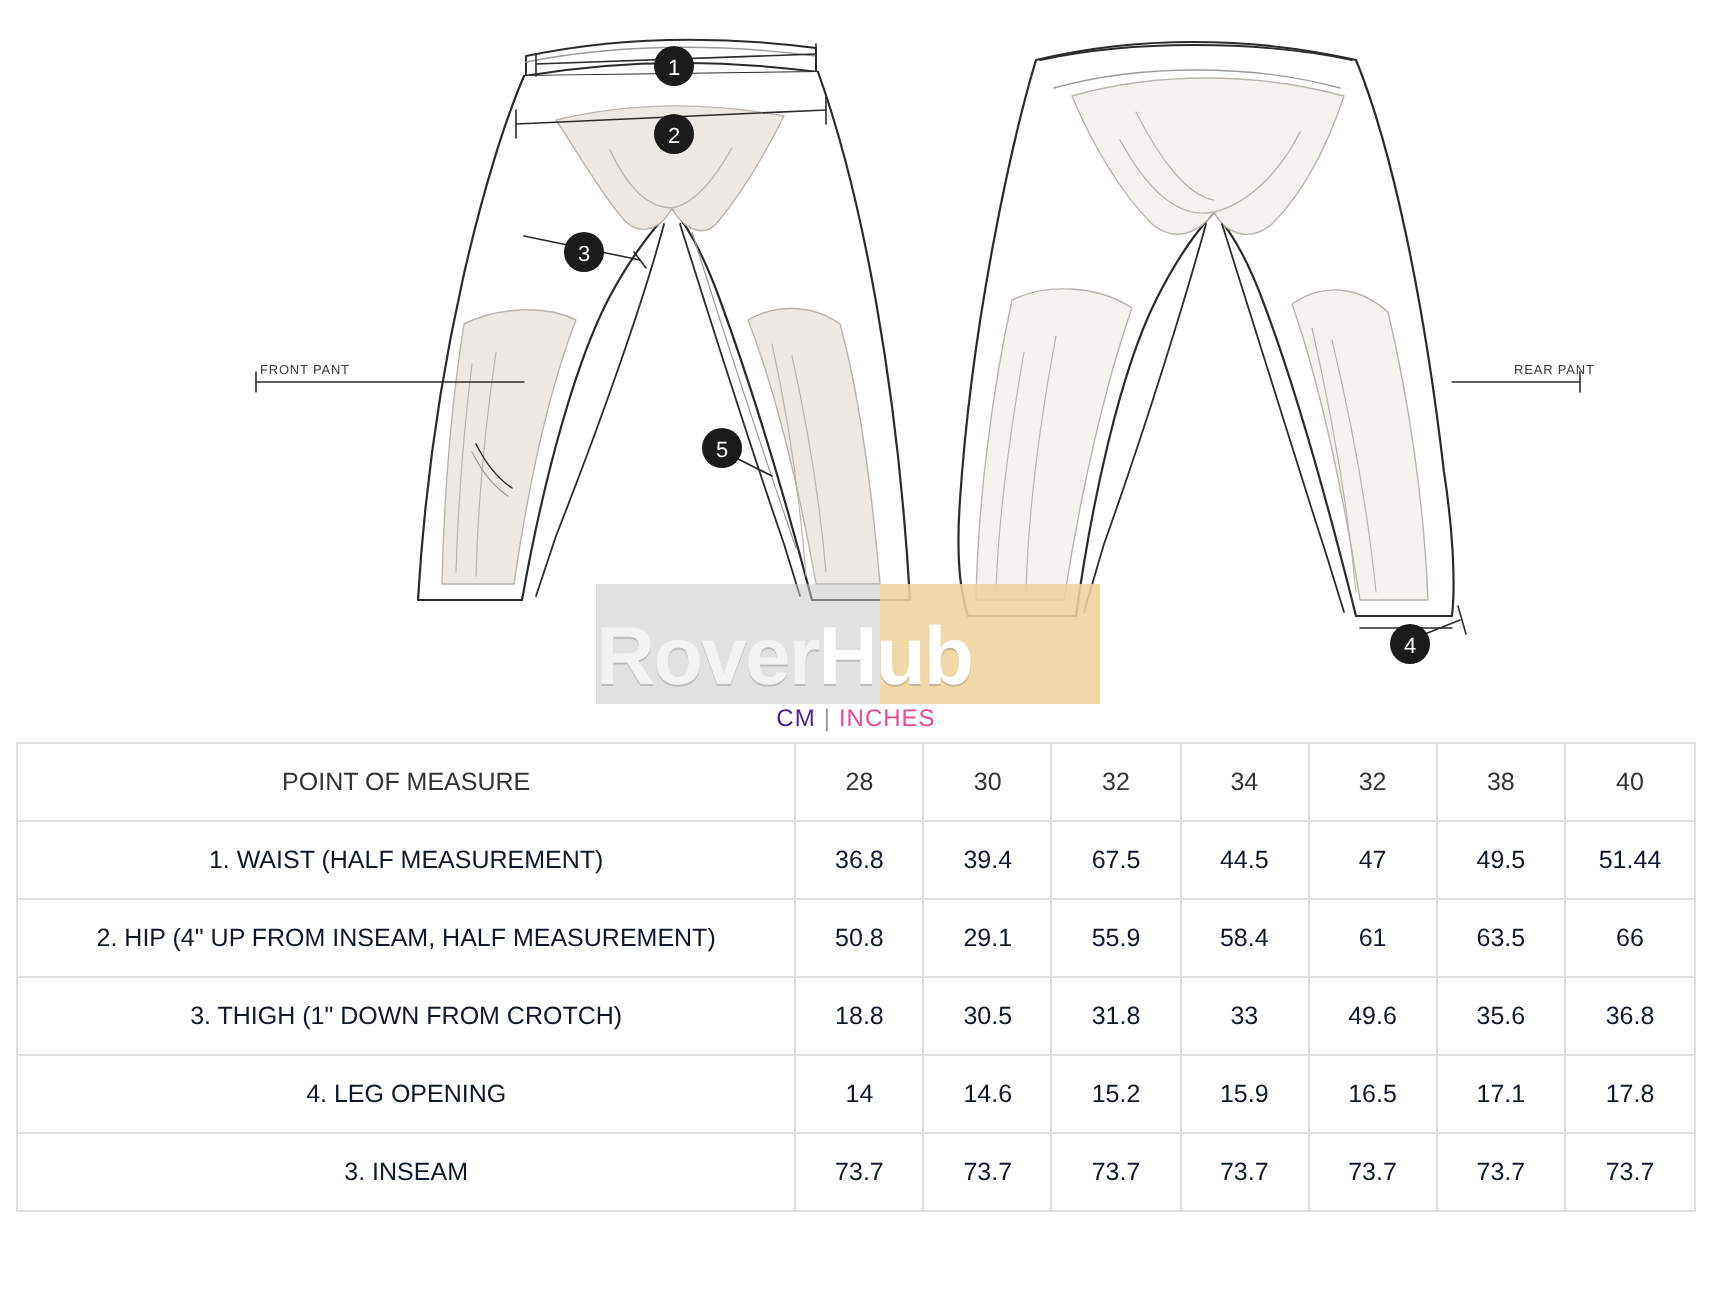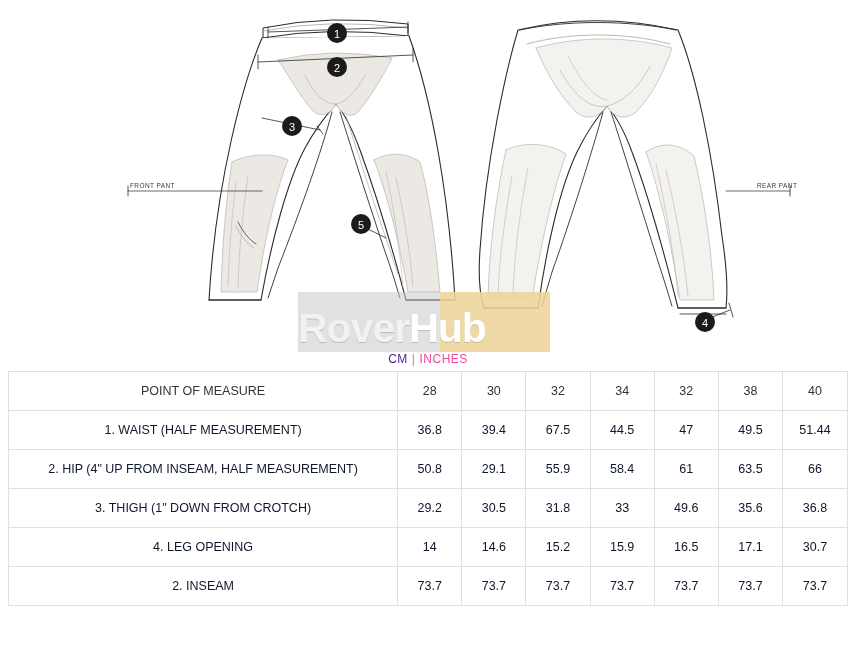--- a/index.html
+++ b/index.html
@@ -329,7 +329,7 @@
       </tr>
       <tr>
         <td class="pom">3. THIGH (1" DOWN FROM CROTCH)</td>
-        <td class="val">29.2</td>
+        <td class="val">18.8</td>
         <td class="val">30.5</td>
         <td class="val">31.8</td>
         <td class="val">33</td>

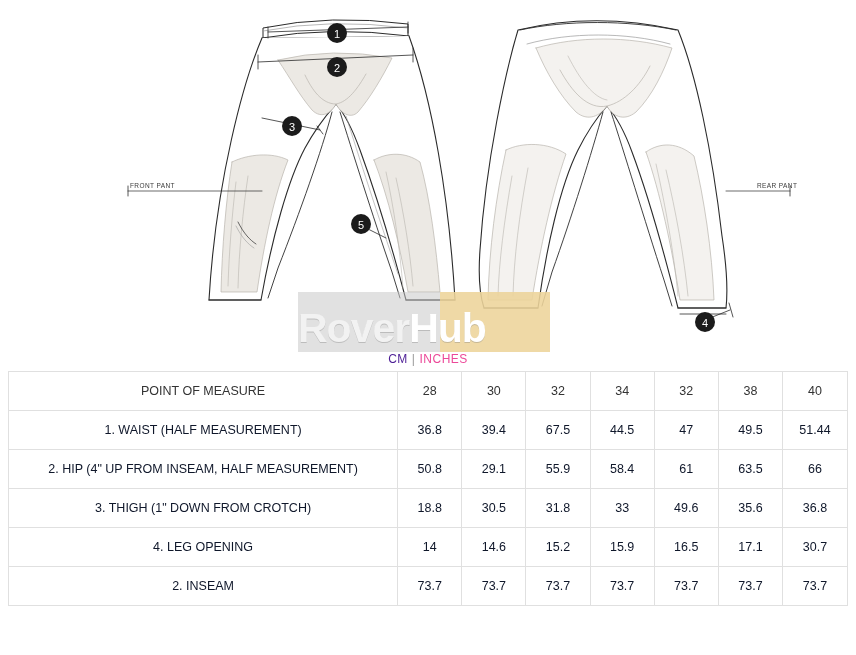--- a/index.html
+++ b/index.html
@@ -345,7 +345,7 @@
         <td class="val">15.9</td>
         <td class="val">16.5</td>
         <td class="val">17.1</td>
-        <td class="val">30.7</td>
+        <td class="val">17.8</td>
       </tr>
       <tr>
         <td class="pom">2. INSEAM</td>

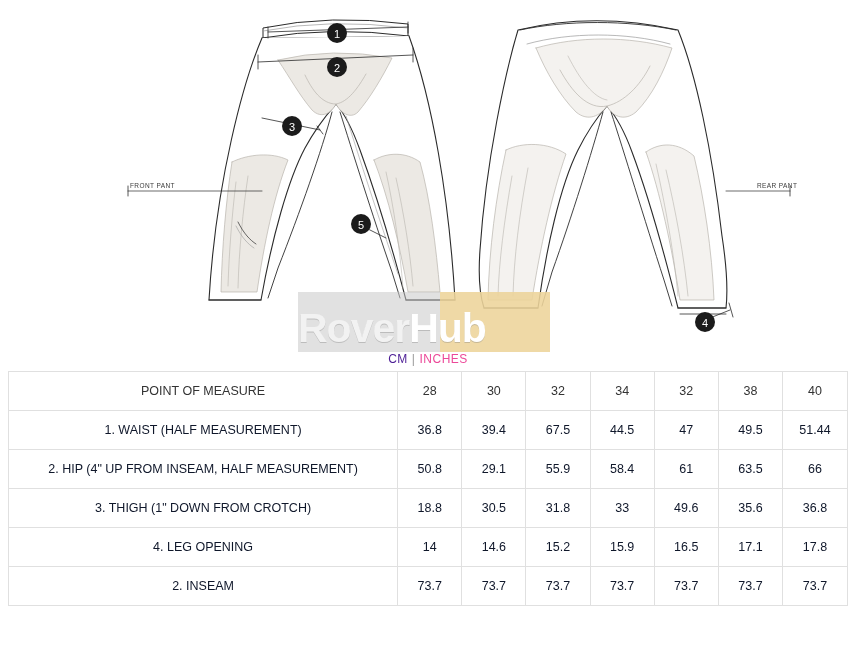--- a/index.html
+++ b/index.html
@@ -348,7 +348,7 @@
         <td class="val">17.8</td>
       </tr>
       <tr>
-        <td class="pom">2. INSEAM</td>
+        <td class="pom">3. INSEAM</td>
         <td class="val">73.7</td>
         <td class="val">73.7</td>
         <td class="val">73.7</td>

